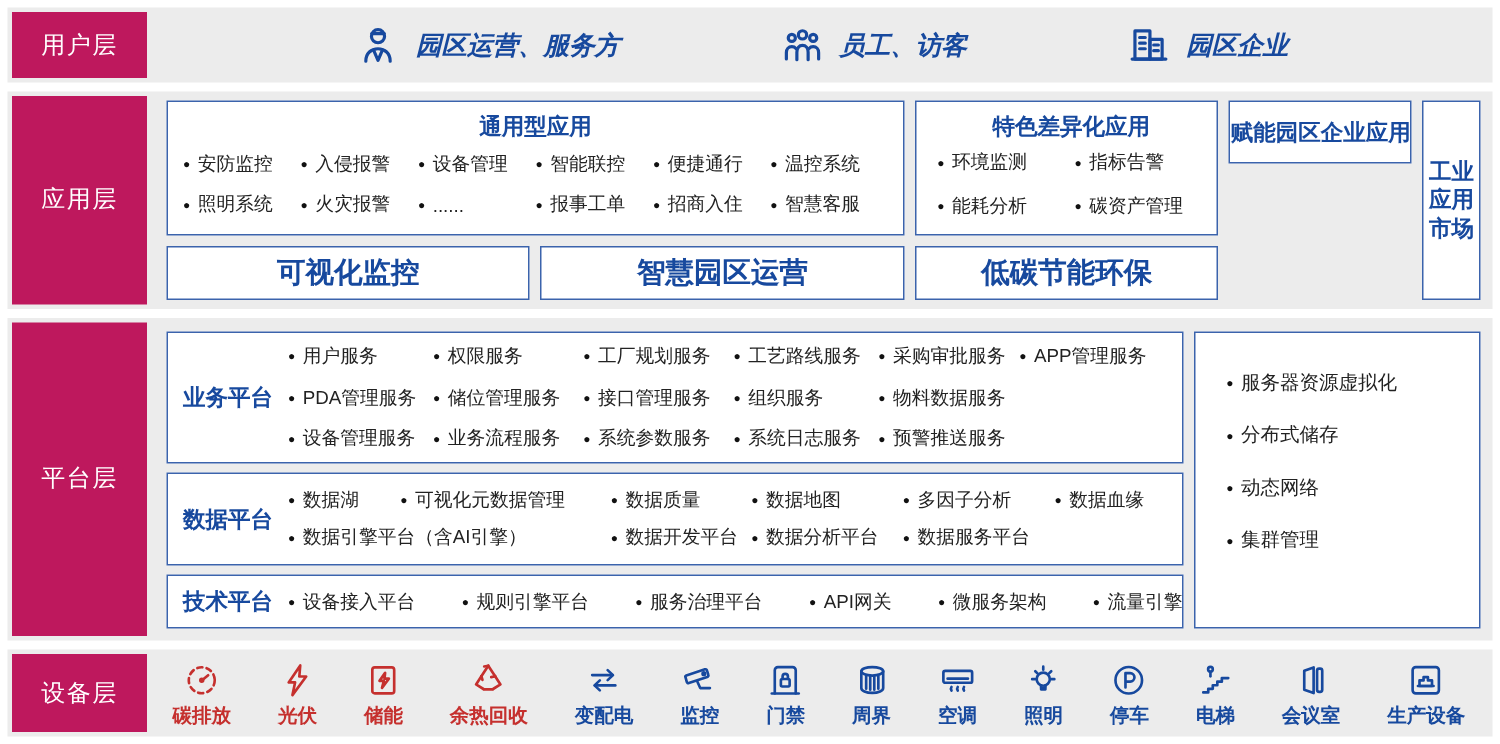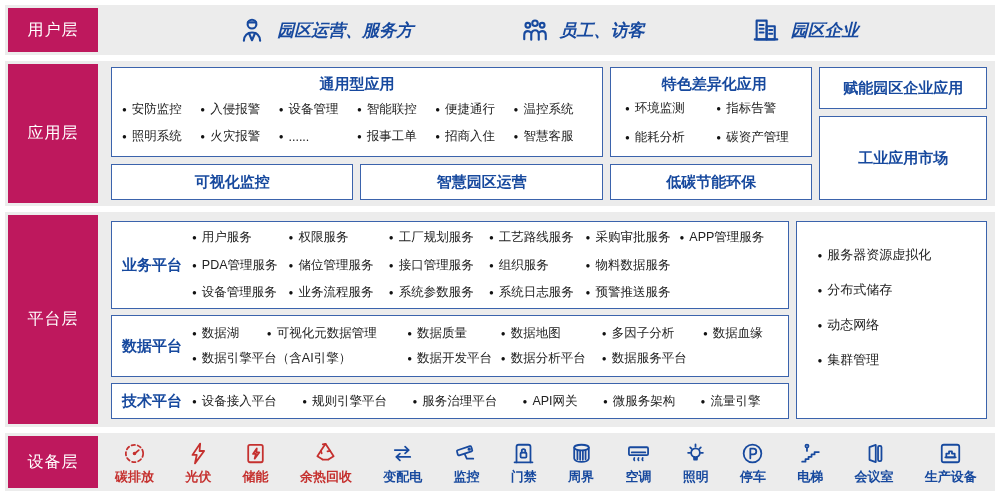--- a/index.html
+++ b/index.html
@@ -25,7 +25,7 @@
   .app-content{flex:1;display:flex;gap:7px;padding:6px 8px 6px 10px;}
   .app-colA{flex:505 0 0;display:flex;flex-direction:column;gap:7px;min-width:0;}
   .app-colB{flex:208 0 0;display:flex;flex-direction:column;gap:7px;min-width:0;}
-  .app-colC{flex:172 0 0;display:flex;flex-direction:column;gap:7px;min-width:0;}
+  .app-colC{flex:172 0 0;display:flex;flex-direction:row;gap:7px;min-width:0;}
   .general-box{flex:1;padding:7px 10px 4px 10px;display:flex;flex-direction:column;}
   .general-grid{flex:1;display:grid;grid-template-columns:repeat(6,1fr);align-content:space-evenly;row-gap:3px;}
   .featured-box{flex:1;padding:7px 8px 4px 14px;display:flex;flex-direction:column;}

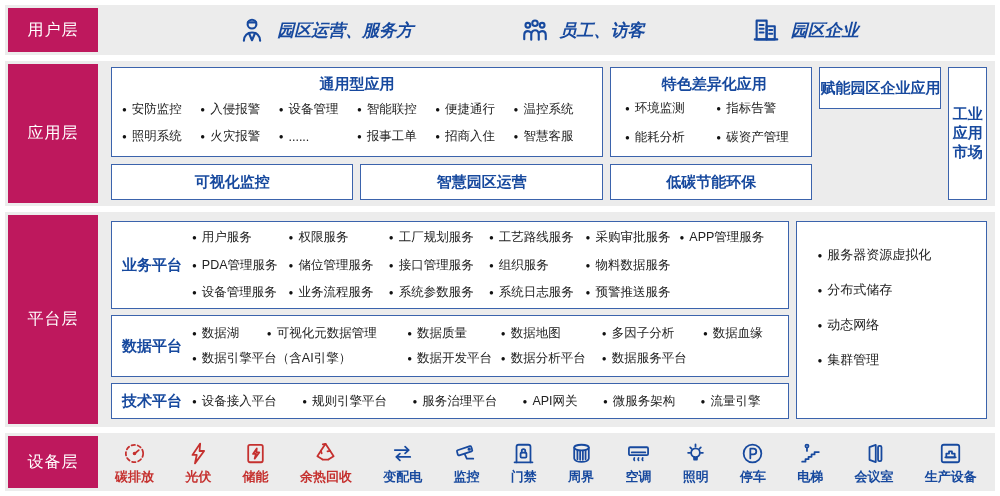--- a/index.html
+++ b/index.html
@@ -31,7 +31,7 @@
   .featured-box{flex:1;padding:7px 8px 4px 14px;display:flex;flex-direction:column;}
   .featured-grid{flex:1;display:grid;grid-template-columns:1.05fr 1fr;align-content:space-evenly;row-gap:6px;}
   .banner-row{height:36px;display:flex;gap:7px;}
-  .banner{flex:1;display:flex;align-items:center;justify-content:center;color:#17499E;font-weight:bold;font-size:15px;}
+  .banner{flex:1;display:flex;align-items:center;justify-content:center;color:#17499E;font-weight:bold;font-size:19px;}
   .empower-box{height:42px;display:flex;align-items:center;justify-content:center;}
   .market-box{flex:1;display:flex;align-items:center;justify-content:center;}
   

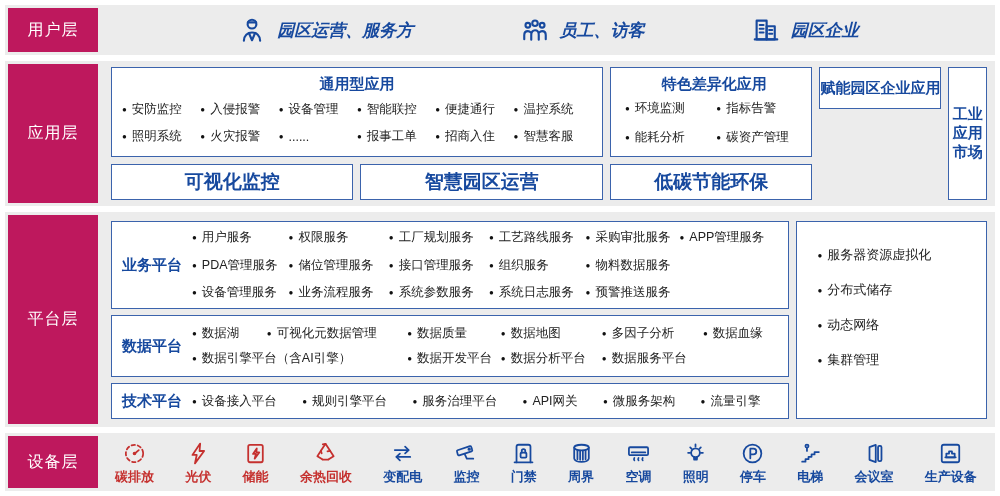--- a/index.html
+++ b/index.html
@@ -46,7 +46,7 @@
   .data-row1{display:grid;grid-template-columns:0.8fr 1.5fr 1fr 1.08fr 1.08fr 0.85fr;}
   .data-row2{display:grid;grid-template-columns:2.3fr 1fr 1.08fr 1.08fr 0.85fr;}
   .tech-box{height:36px;}
-  .tech-items{flex:1;display:flex;align-items:center;justify-content:space-between;padding-right:28px;}
+  .tech-items{flex:1;display:flex;align-items:center;justify-content:space-between;}
   .infra-box{flex:172 0 0;display:flex;flex-direction:column;justify-content:flex-start;gap:17px;padding:24px 6px 4px 20px;}
   .infra-box .cell{font-size:13px;}
   

